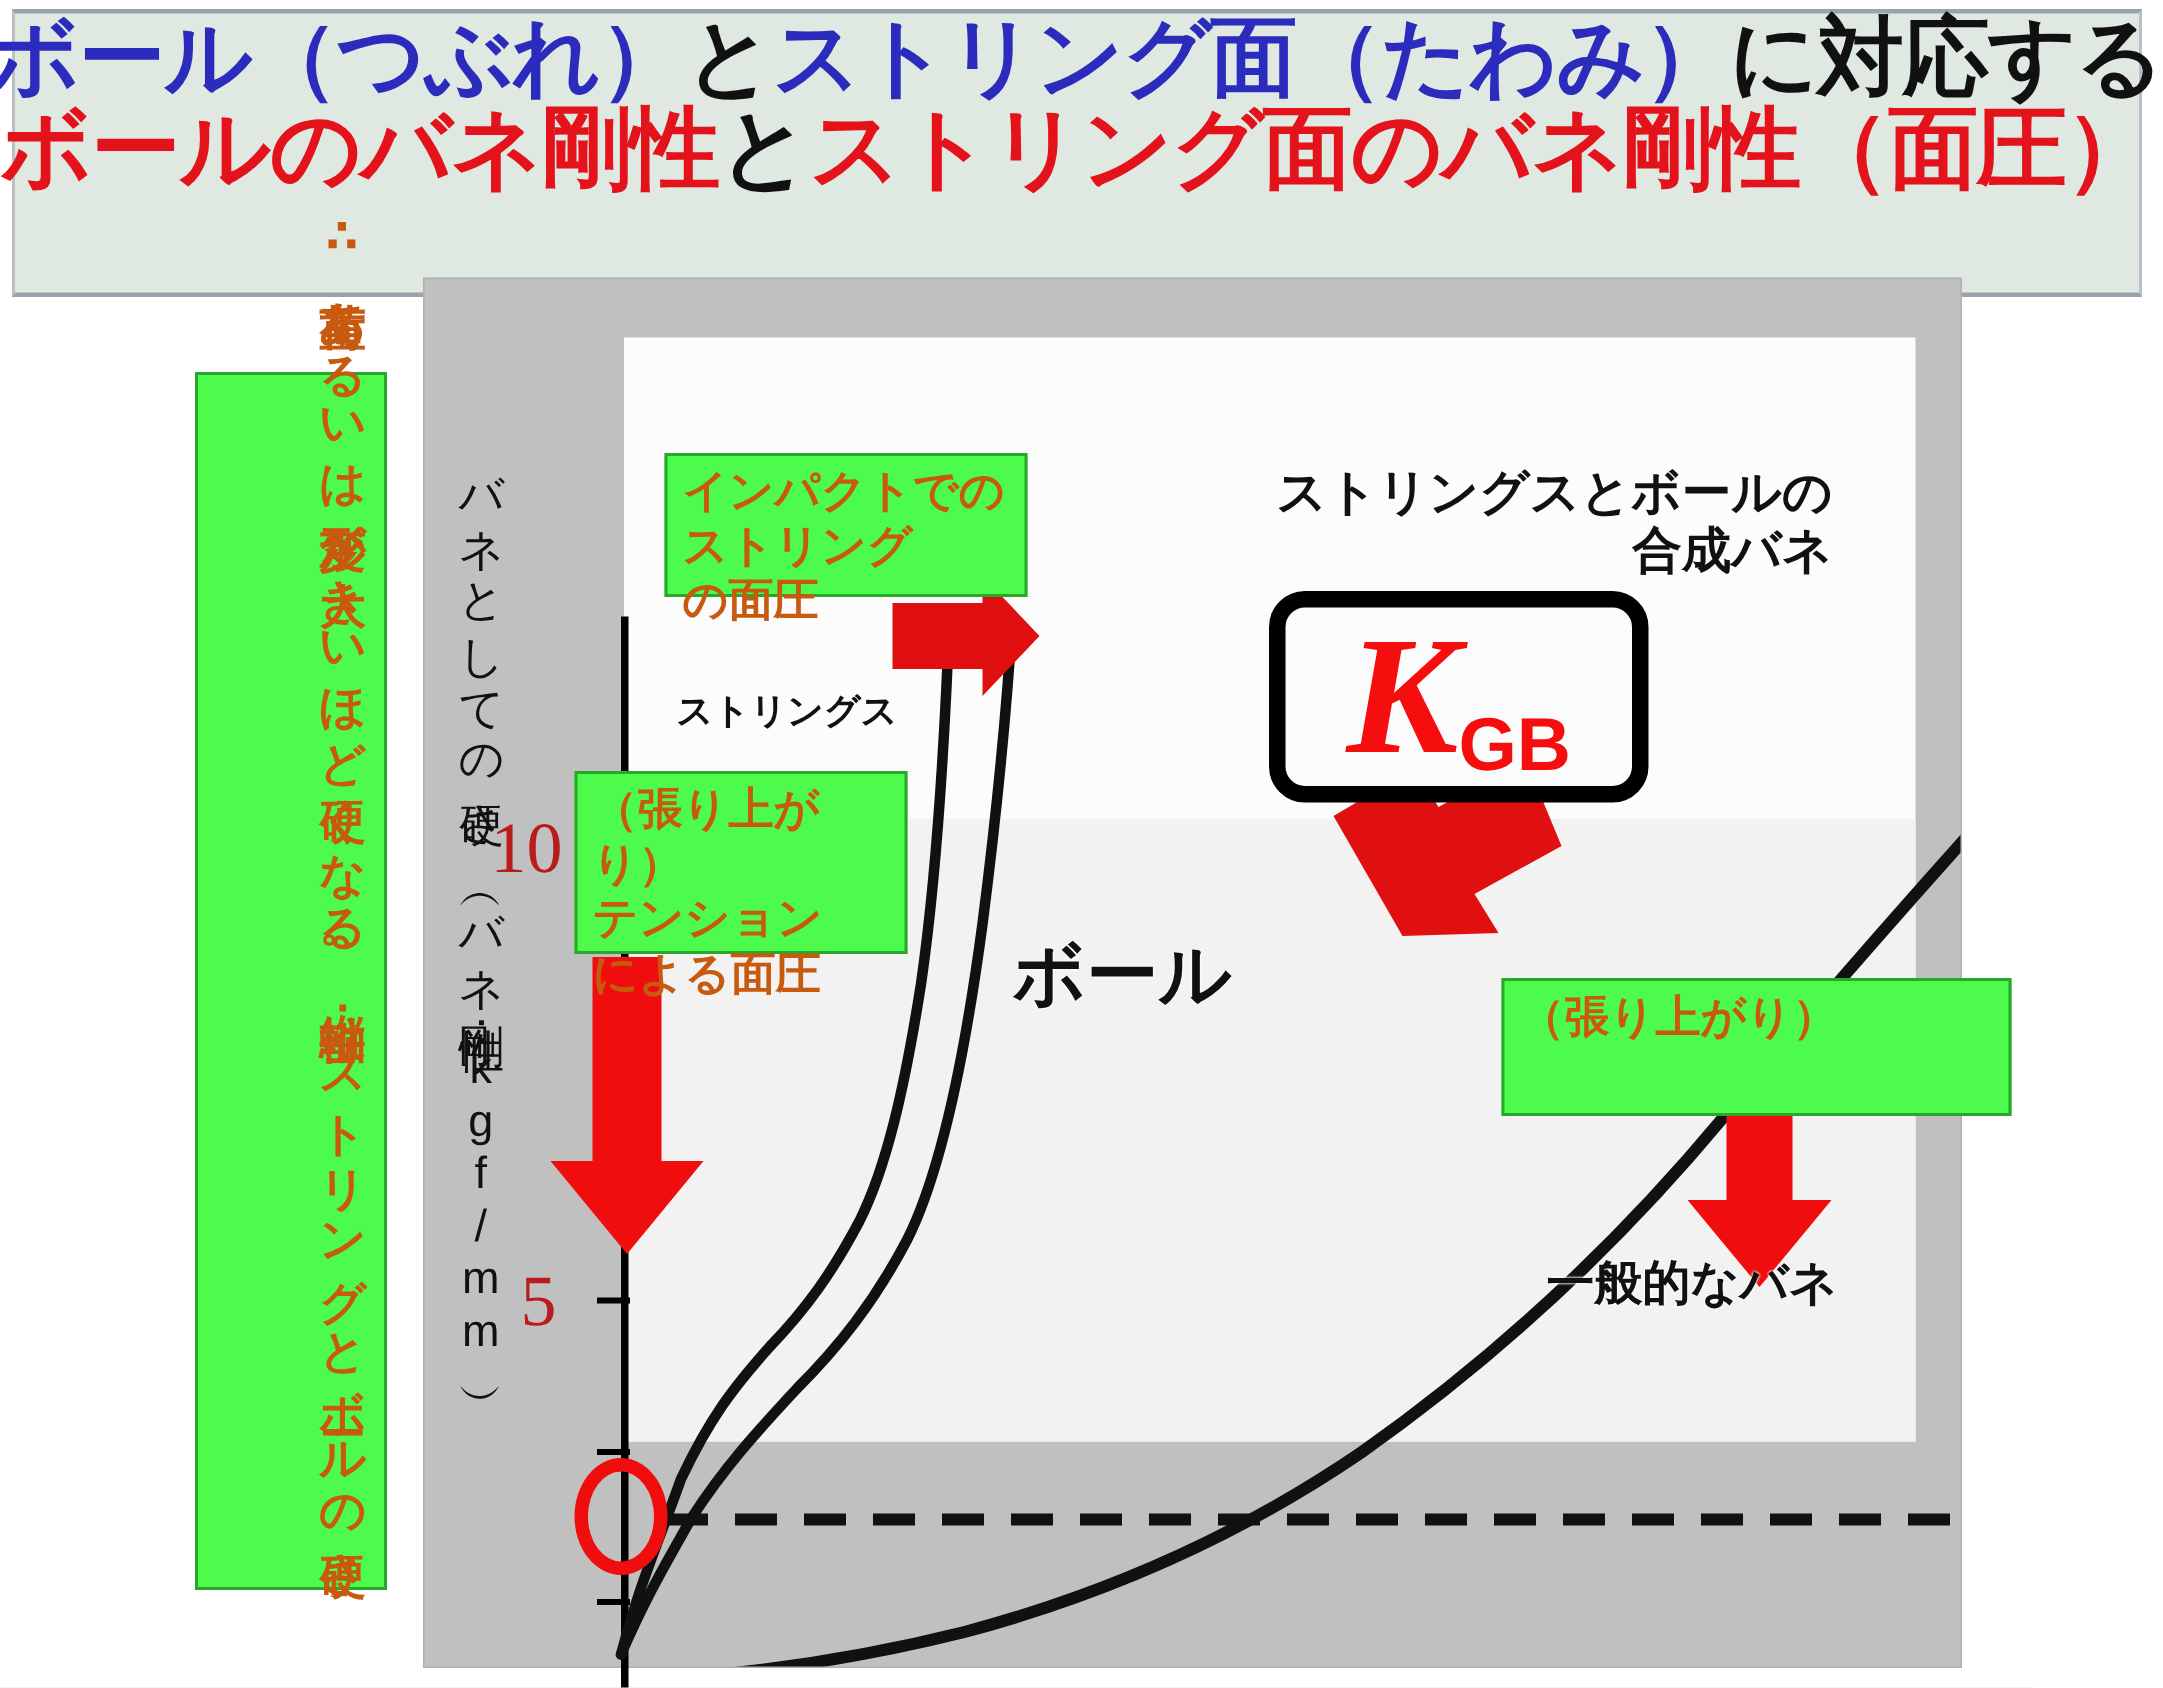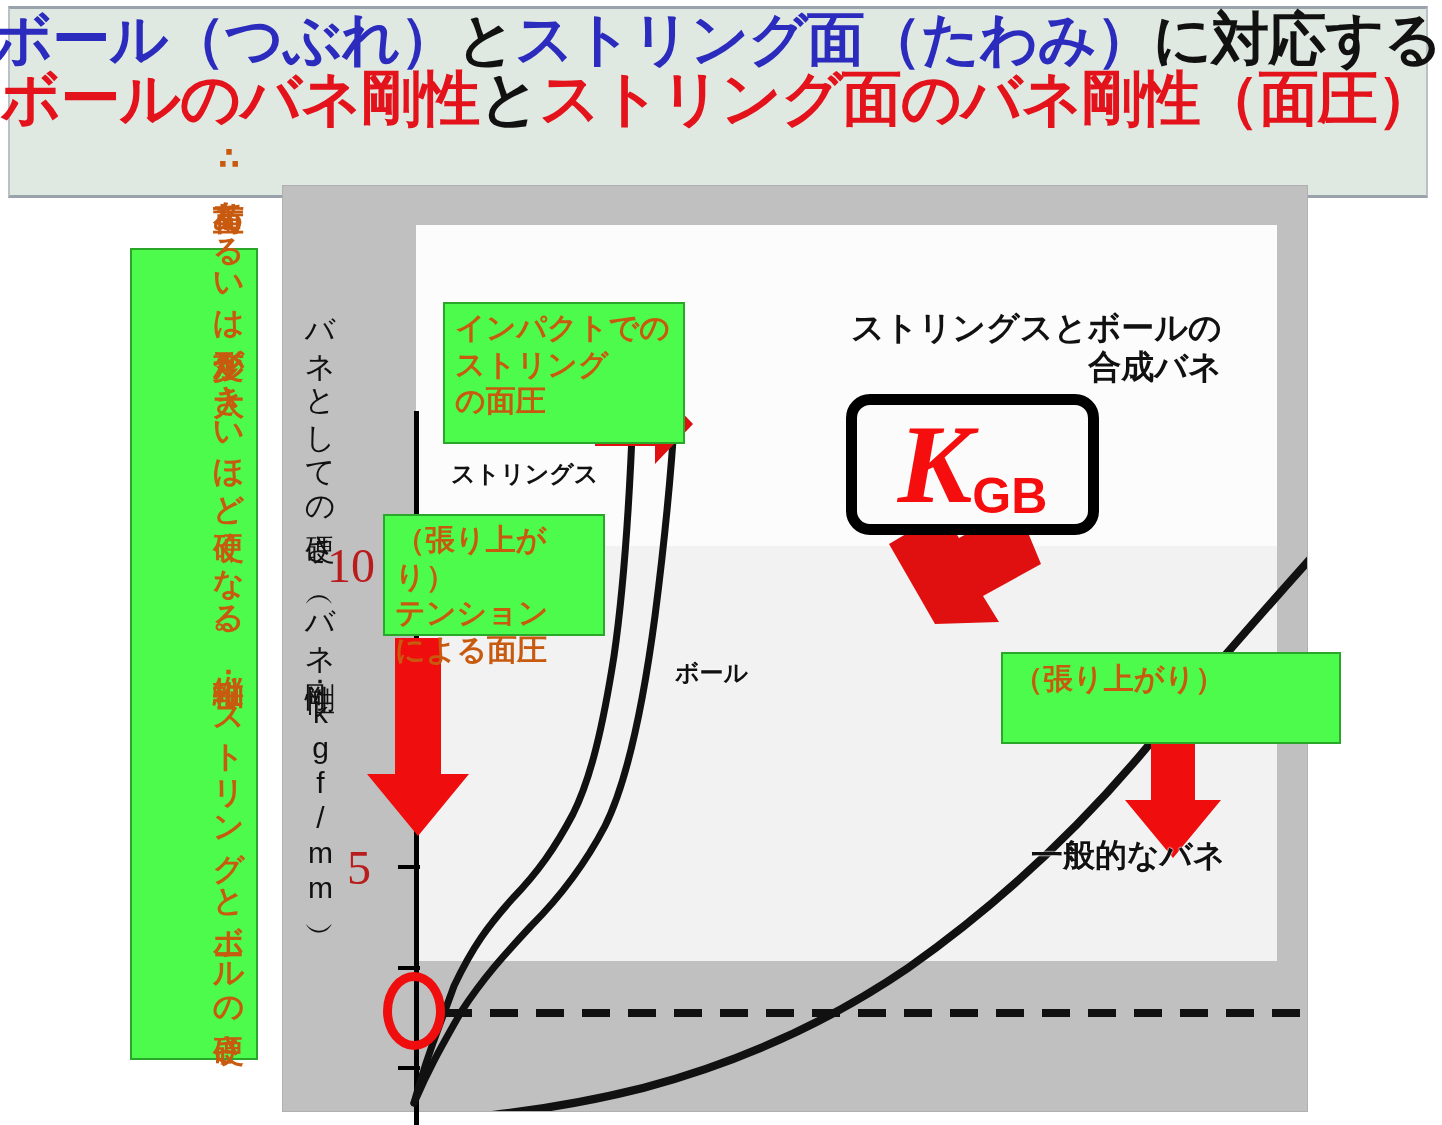--- a/index.html
+++ b/index.html
@@ -107,7 +107,7 @@
     color:#c85a10;font-weight:bold;
     padding:6px 10px;line-height:1.22;
   }
-  #callout-impact{left:160px;top:116px;width:242px;height:142px;font-size:30px;}
+  #callout-impact{left:160px;top:116px;width:242px;height:96px;font-size:30px;}
   #callout-tension-left{left:100px;top:328px;width:222px;height:122px;font-size:30px;}
   #callout-tension-right{left:718px;top:466px;width:340px;height:92px;font-size:30px;line-height:1.25;}
 

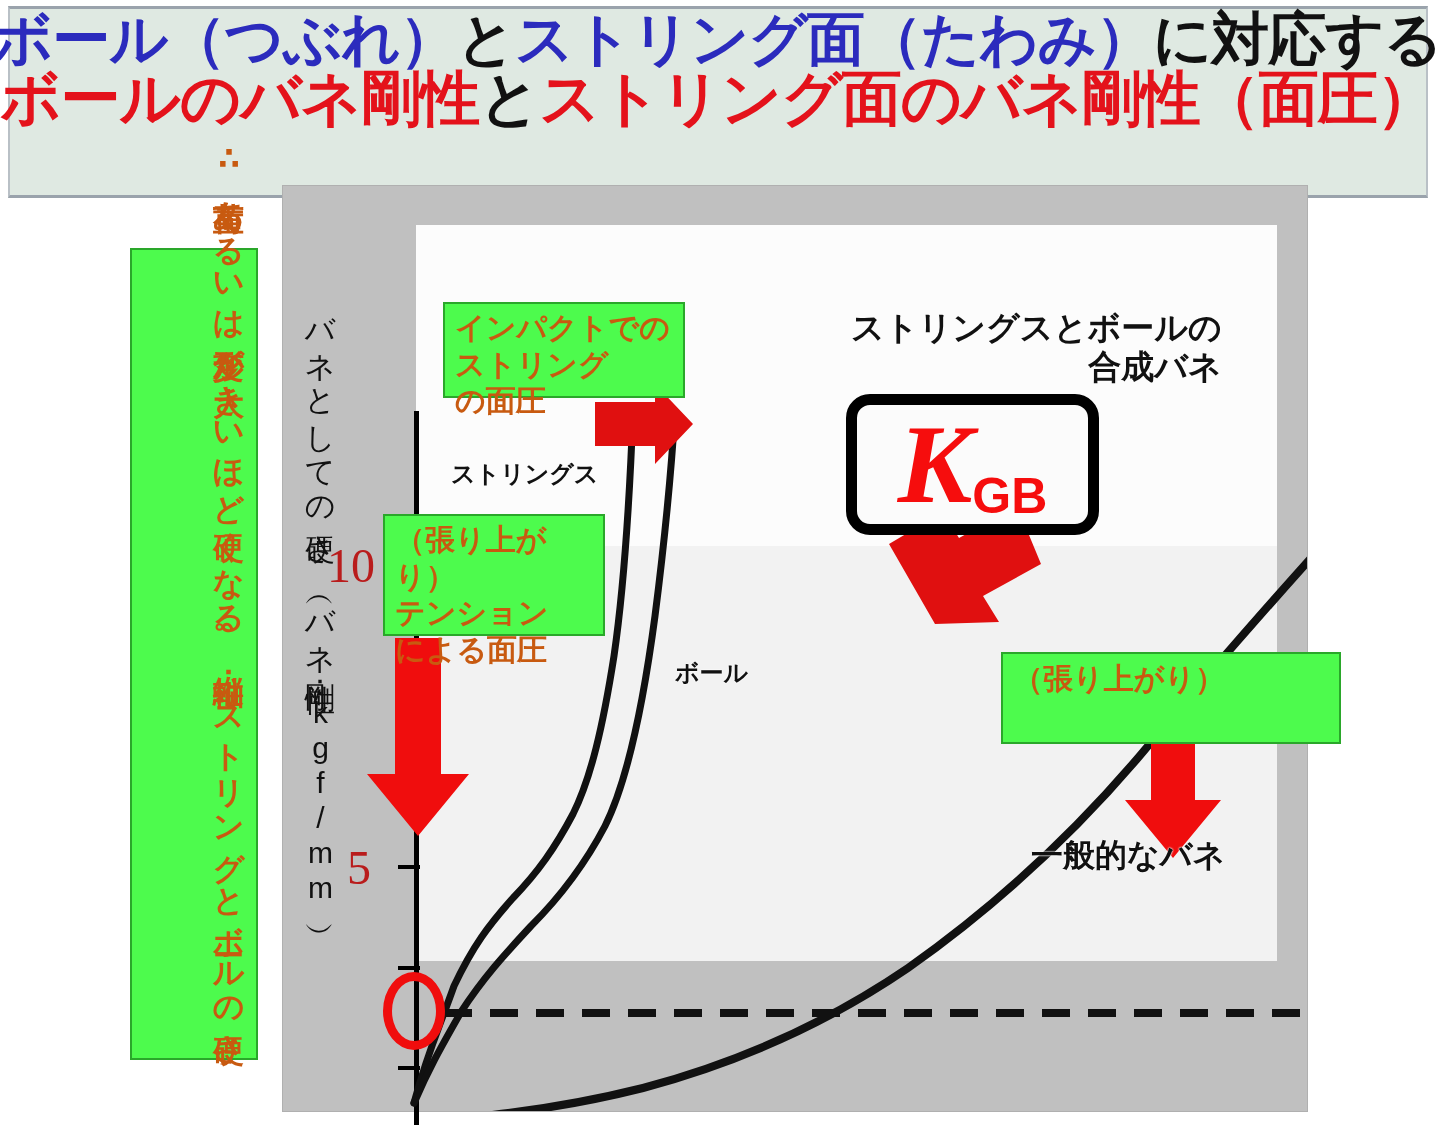--- a/index.html
+++ b/index.html
@@ -96,7 +96,7 @@
     text-shadow:0 0 2px #fff,0 0 2px #fff;
   }
   #label-strings{left:168px;top:272px;font-size:24px;}
-  #label-ball{left:392px;top:471px;font-size:24px;}
+  #label-ball{left:392px;top:432px;font-size:48px;}
   #label-generic-spring{left:748px;top:648px;font-size:32px;}
   #label-composite{left:568px;top:123px;font-size:33px;line-height:1.18;text-align:right;}
 

